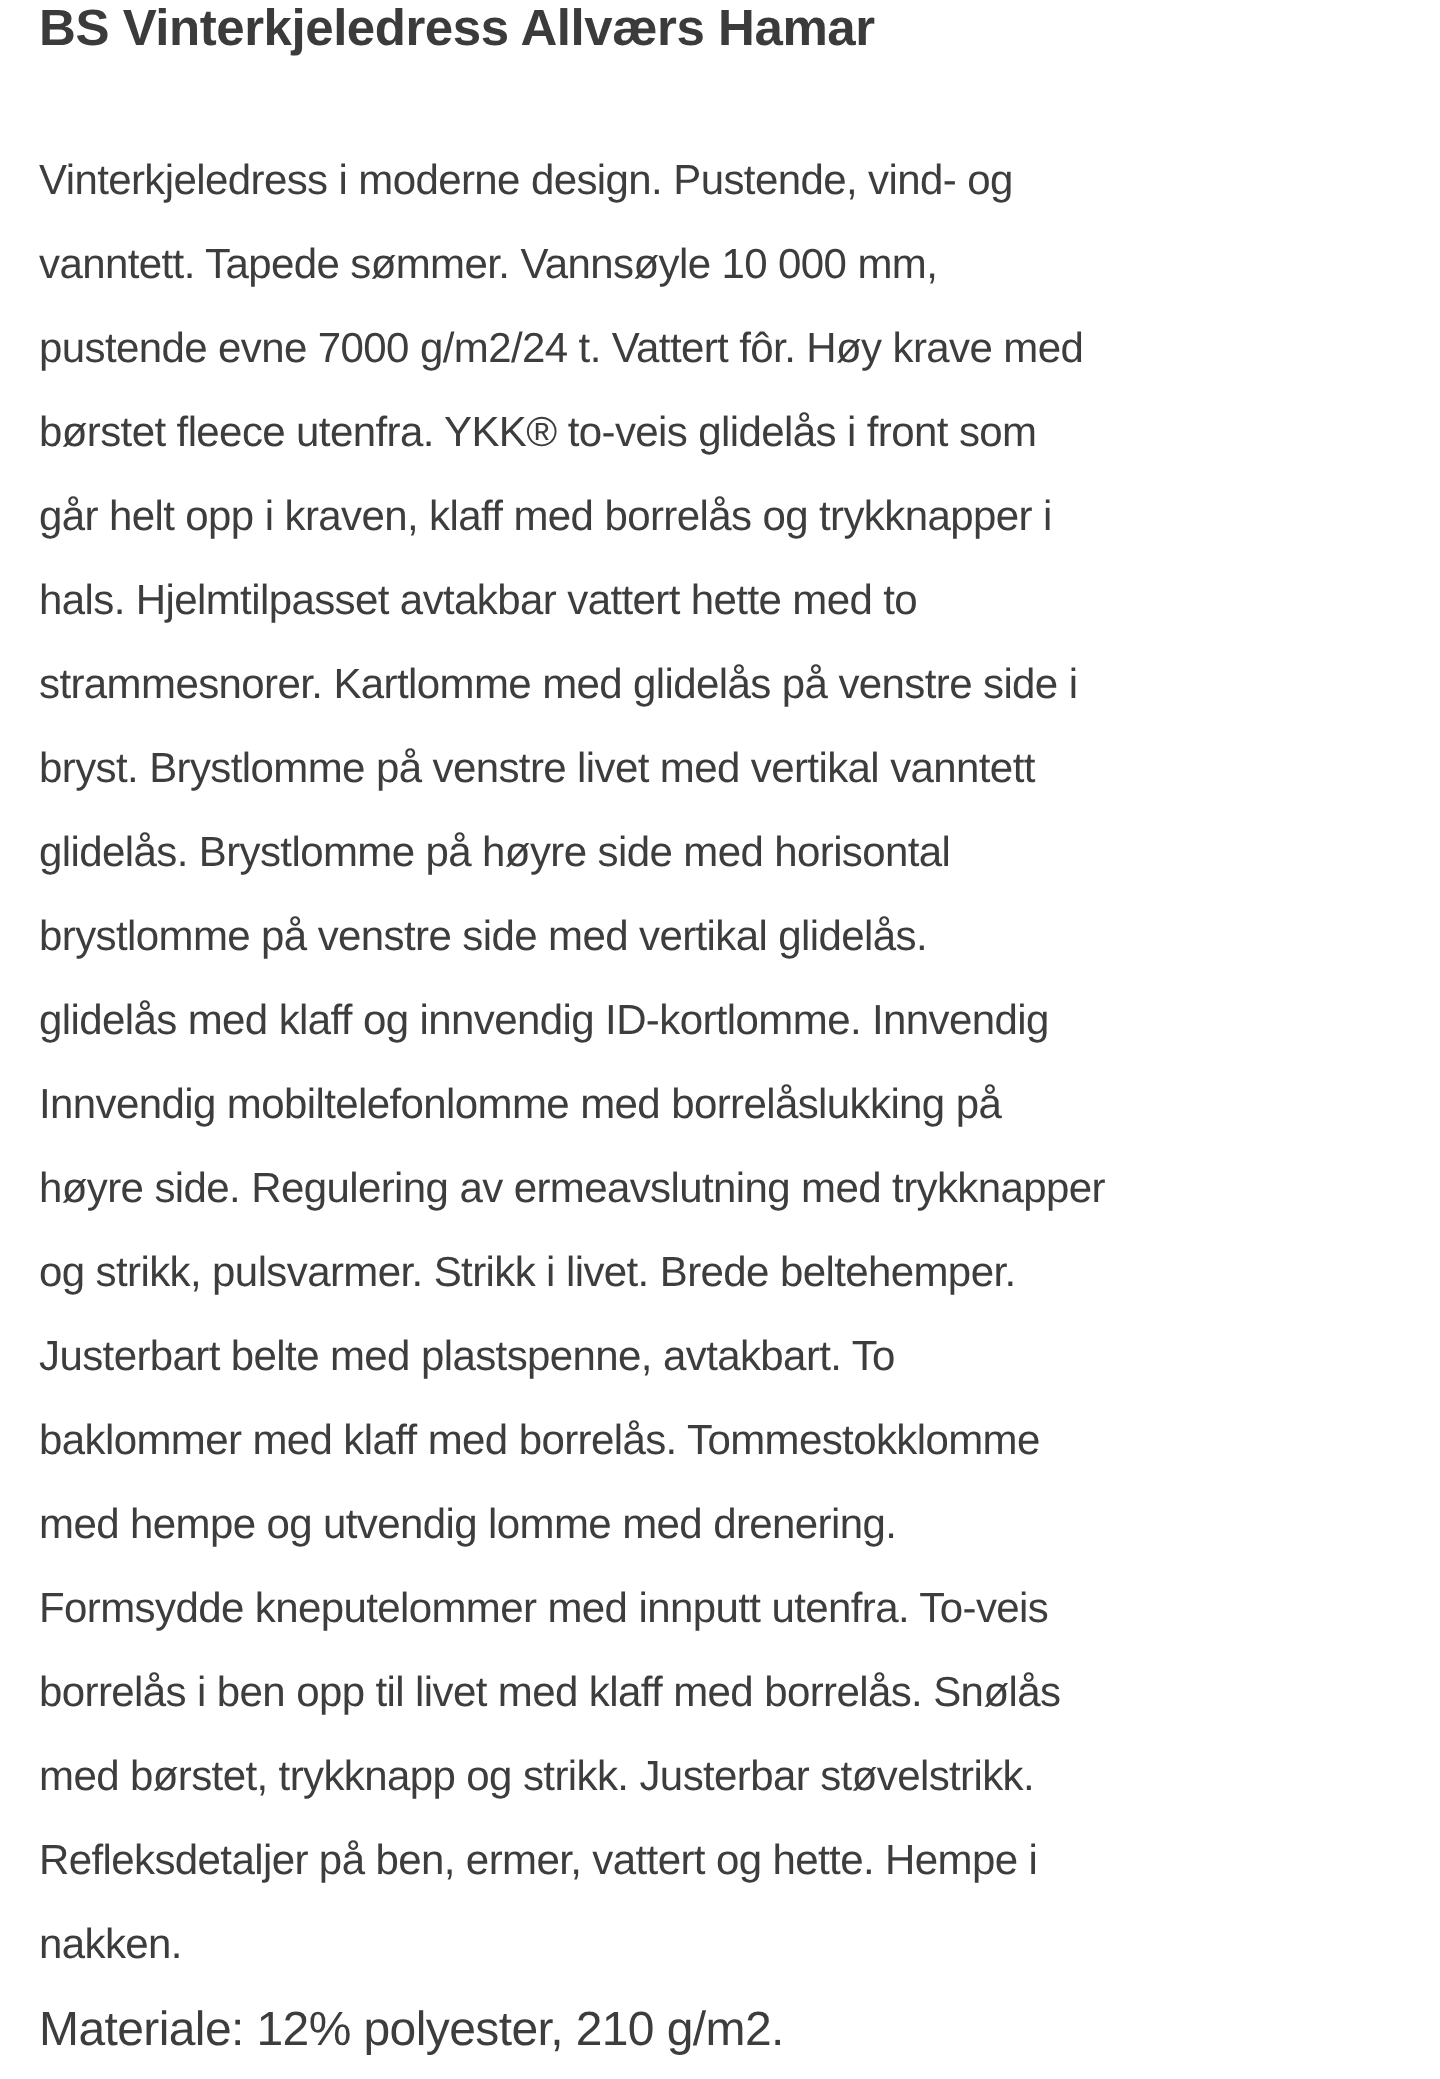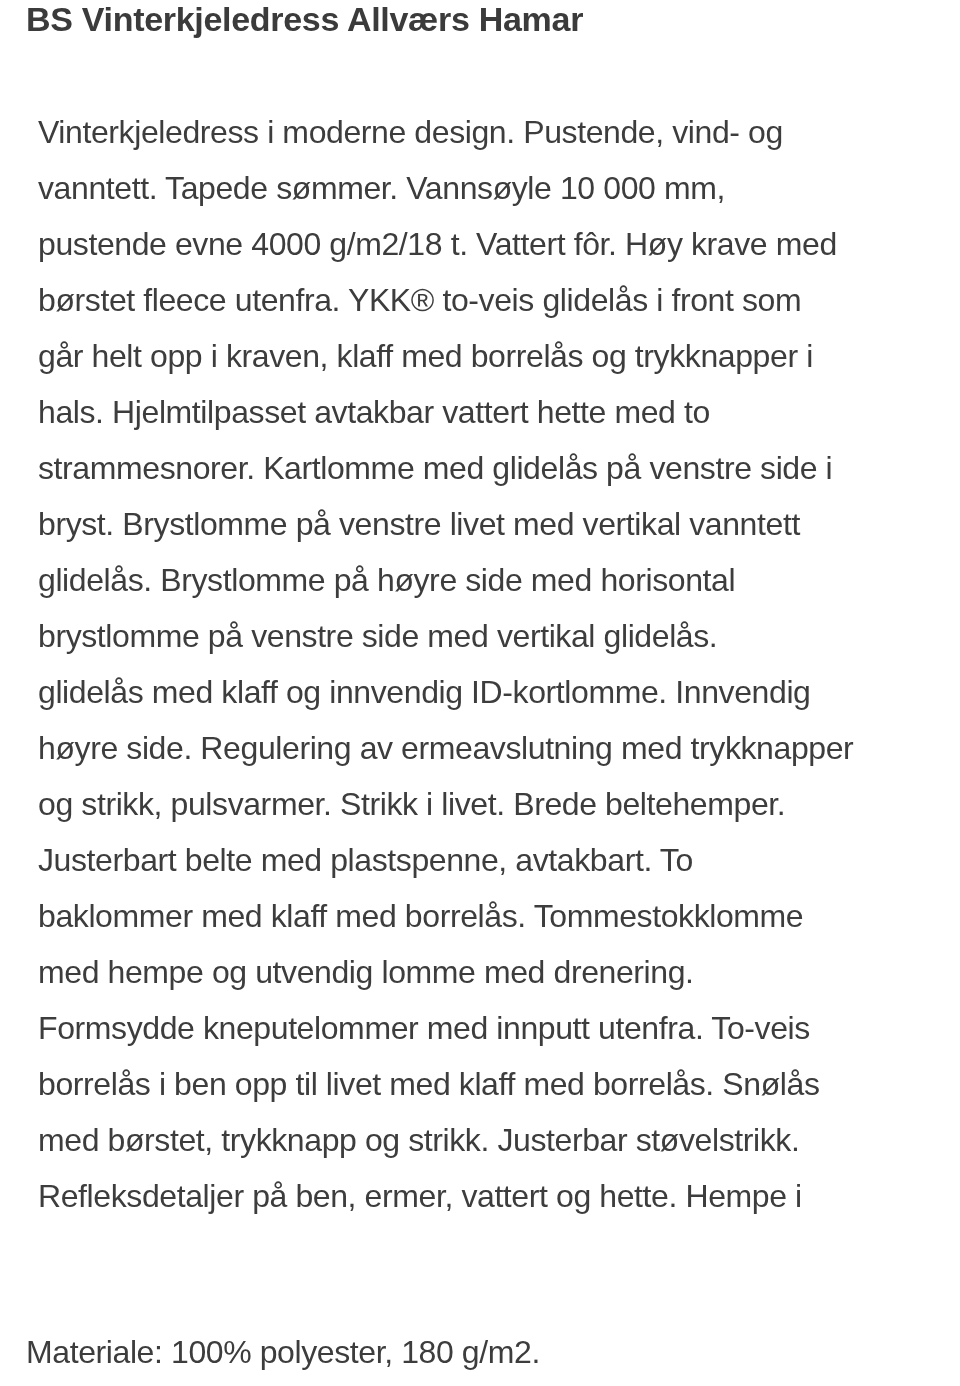--- a/index.html
+++ b/index.html
@@ -31,8 +31,8 @@
       position: absolute;
       left: 26px;
       top: 92px;
-      margin: 12px;
-      font-size: 32px;
+      margin: 0;
+      font-size: 28px;
       line-height: 56px;
       letter-spacing: -0.4px;
       color: #3d3d3d;

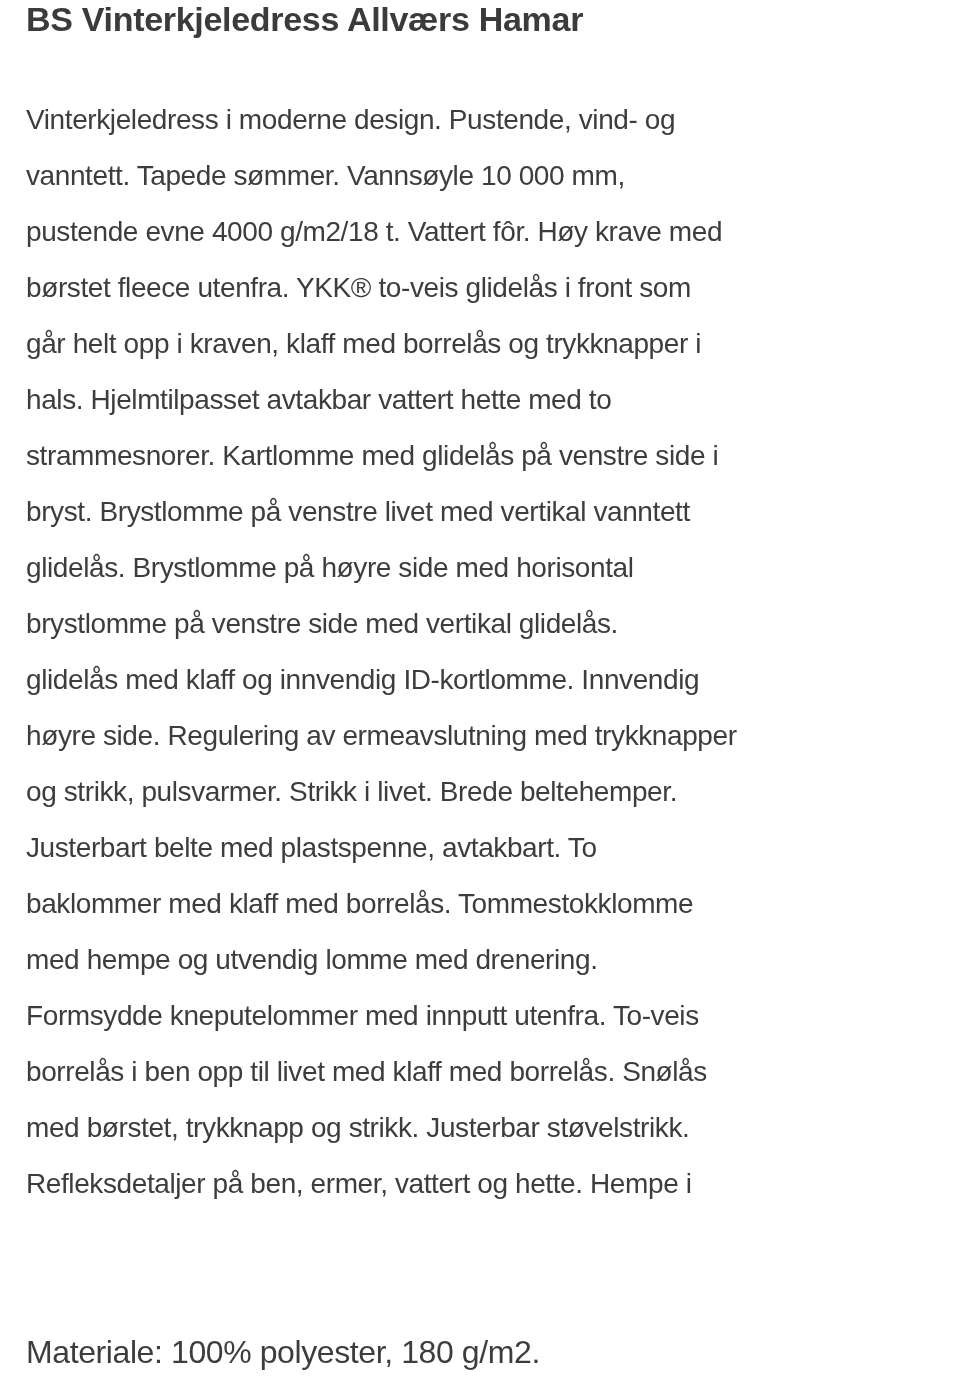--- a/index.html
+++ b/index.html
@@ -62,7 +62,7 @@
 <div class="description">
   <span class="line">Vinterkjeledress i moderne design. Pustende, vind- og</span>
   <span class="line">vanntett. Tapede sømmer. Vannsøyle 10 000 mm,</span>
-  <span class="line">pustende evne 4000 g/m2/18 t. Vattert fôr. Høy krave med</span>
+  <span class="line">pustende evne 7000 g/m2/24 t. Vattert fôr. Høy krave med</span>
   <span class="line">børstet fleece utenfra. YKK® to-veis glidelås i front som</span>
   <span class="line">går helt opp i kraven, klaff med borrelås og trykknapper i</span>
   <span class="line">hals. Hjelmtilpasset avtakbar vattert hette med to</span>

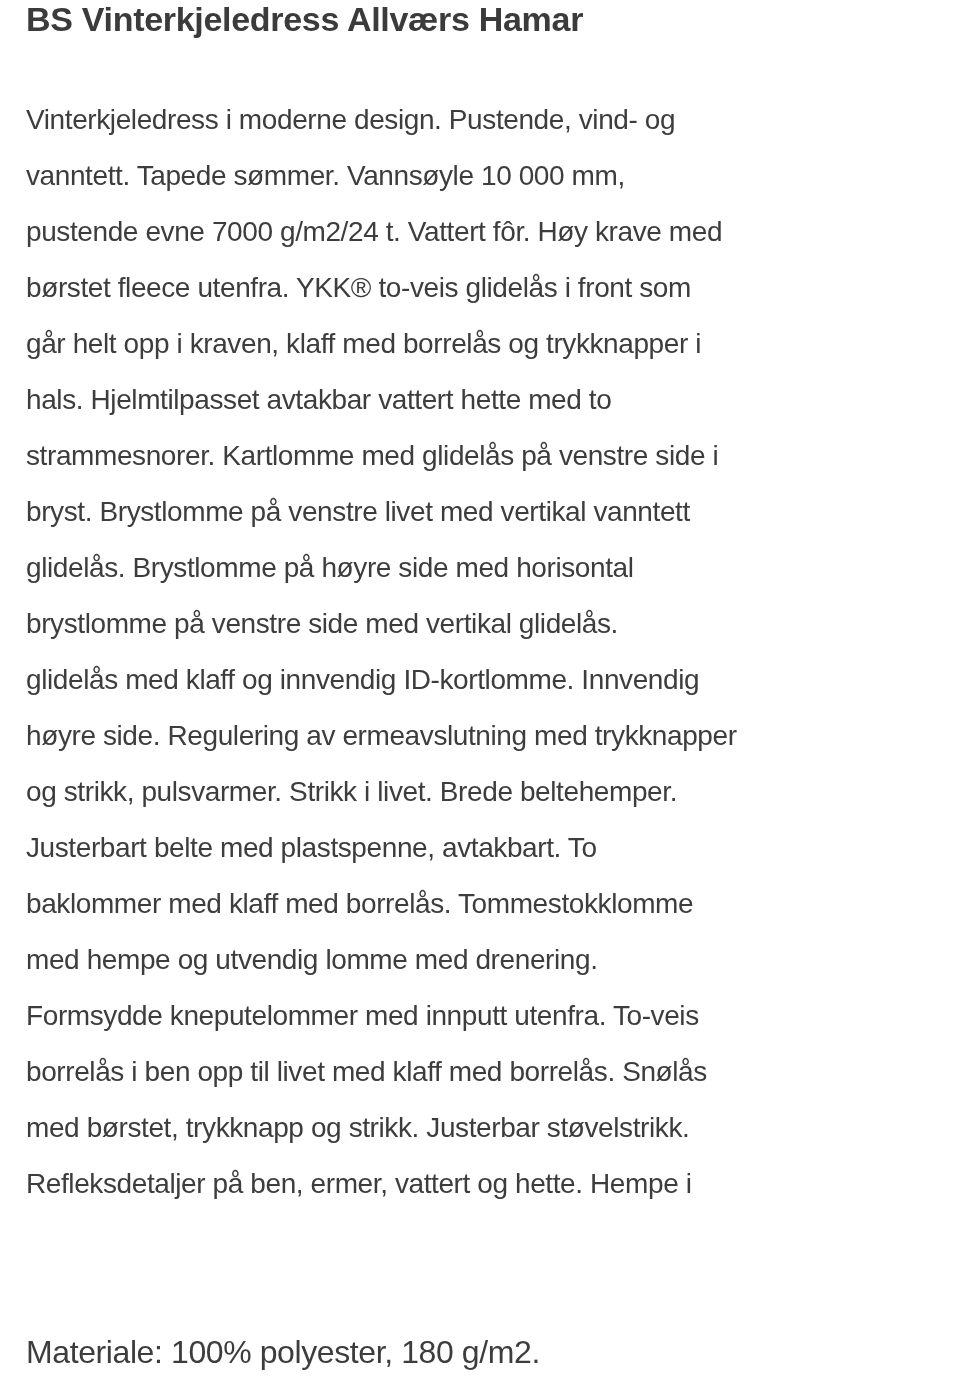--- a/index.html
+++ b/index.html
@@ -71,6 +71,7 @@
   <span class="line">glidelås. Brystlomme på høyre side med horisontal</span>
   <span class="line">brystlomme på venstre side med vertikal glidelås.</span>
   <span class="line">glidelås med klaff og innvendig ID-kortlomme. Innvendig</span>
+  <span class="line">Innvendig mobiltelefonlomme med borrelåslukking på</span>
   <span class="line">høyre side. Regulering av ermeavslutning med trykknapper</span>
   <span class="line">og strikk, pulsvarmer. Strikk i livet. Brede beltehemper.</span>
   <span class="line">Justerbart belte med plastspenne, avtakbart. To</span>

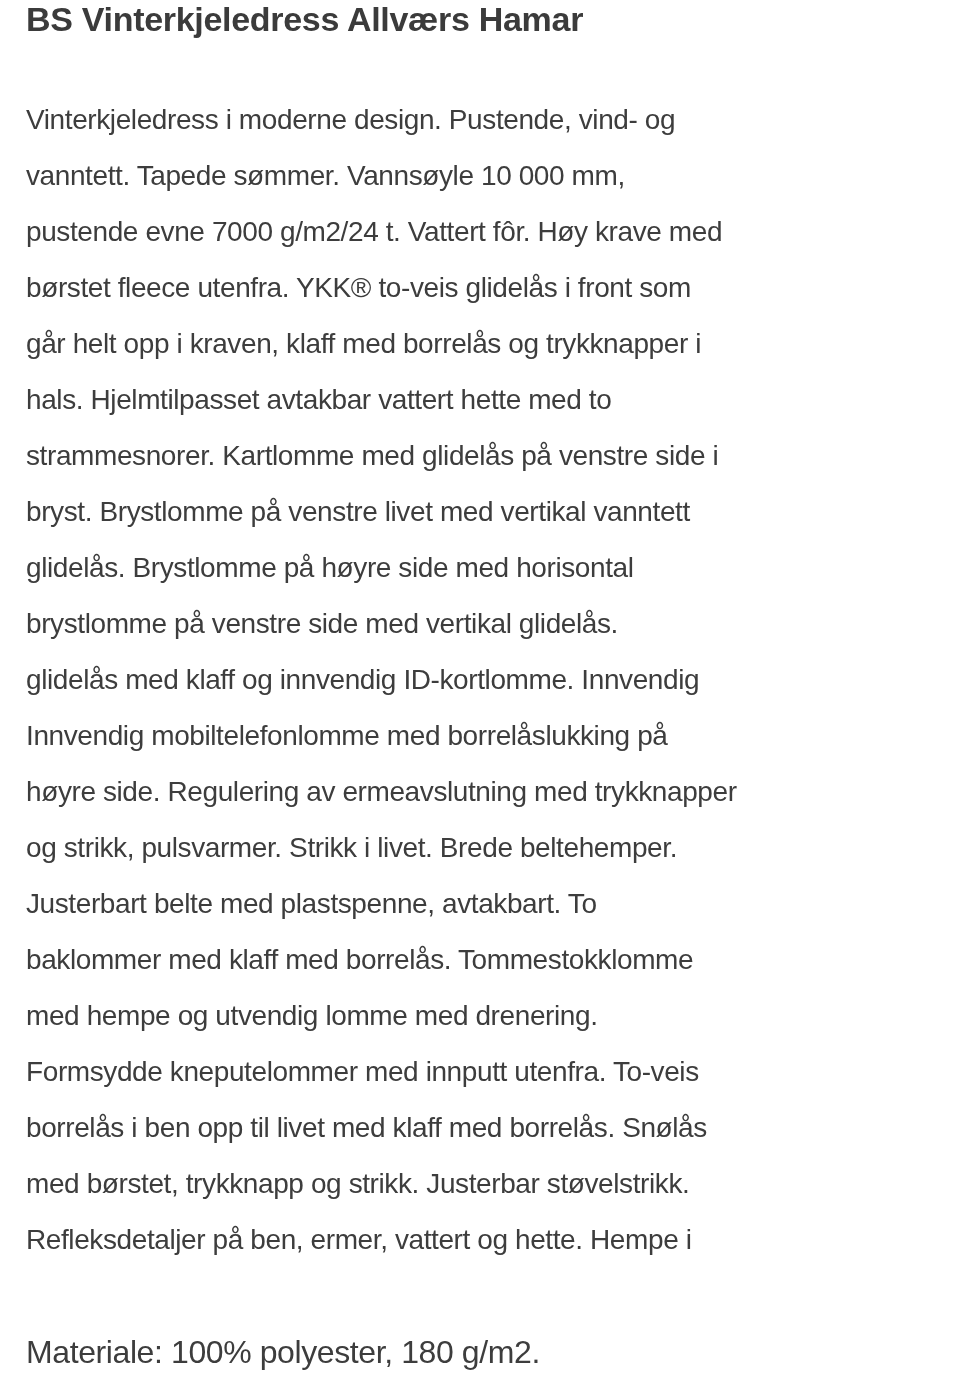--- a/index.html
+++ b/index.html
@@ -81,6 +81,7 @@
   <span class="line">borrelås i ben opp til livet med klaff med borrelås. Snølås</span>
   <span class="line">med børstet, trykknapp og strikk. Justerbar støvelstrikk.</span>
   <span class="line">Refleksdetaljer på ben, ermer, vattert og hette. Hempe i</span>
+  <span class="line">nakken.</span>
 </div>
 
 <p class="material">Materiale: 100% polyester, 180 g/m2.</p>

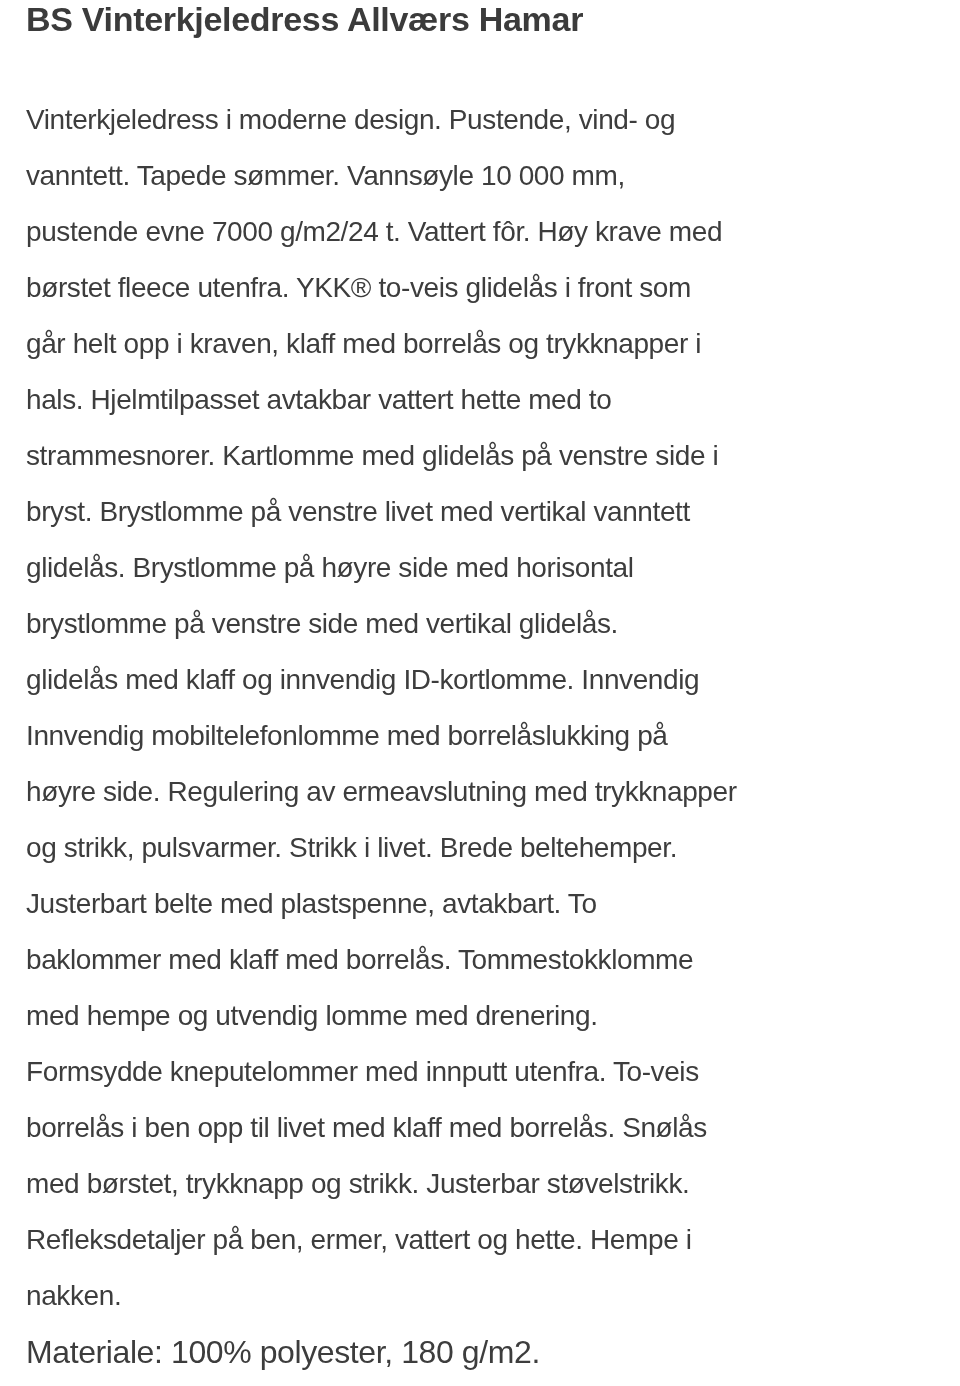--- a/index.html
+++ b/index.html
@@ -84,6 +84,6 @@
   <span class="line">nakken.</span>
 </div>
 
-<p class="material">Materiale: 100% polyester, 180 g/m2.</p>
+<p class="material">Materiale: 12% polyester, 210 g/m2.</p>
 
 </body></html>

